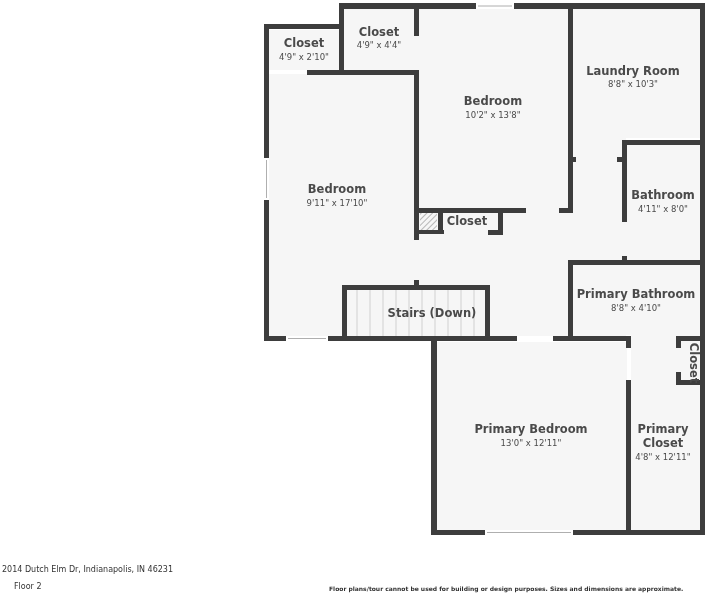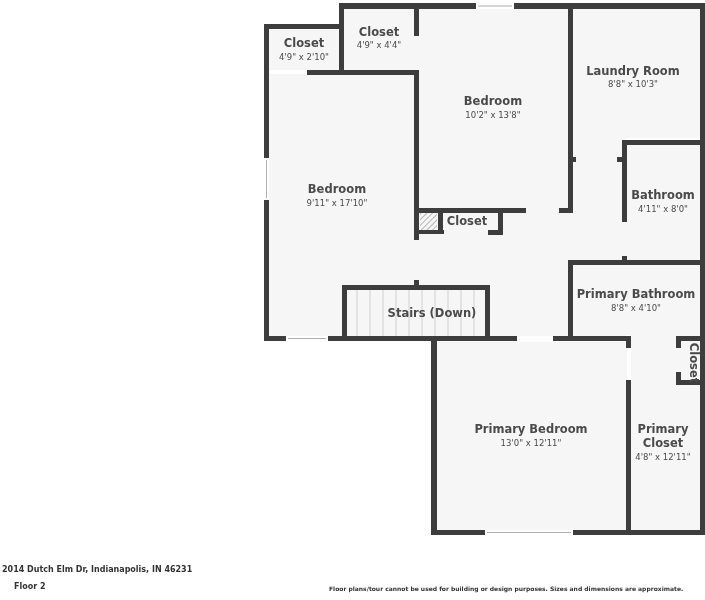--- a/index.html
+++ b/index.html
@@ -43,7 +43,7 @@
       top: 565px;
       font-size: 8px;
       color: #333333;
-      font-weight: bold;
+      font-weight: normal;
     }
     .footer-floor {
       position: absolute;

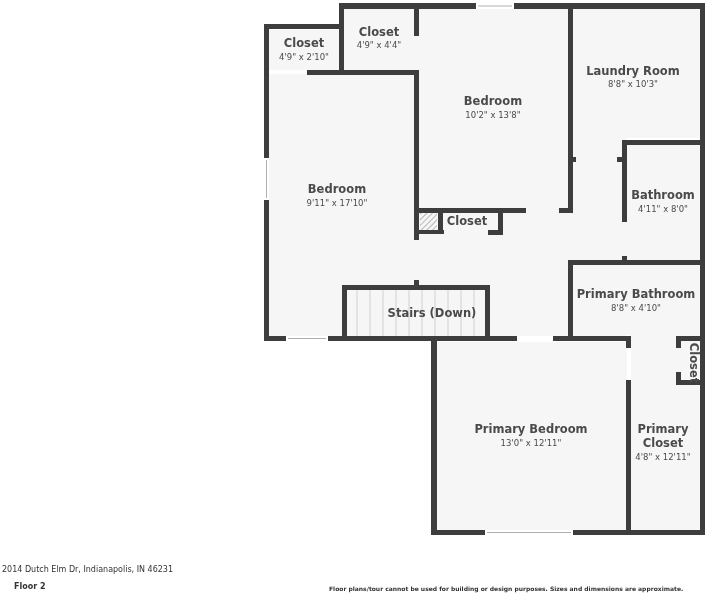--- a/index.html
+++ b/index.html
@@ -51,7 +51,7 @@
       top: 582px;
       font-size: 8px;
       color: #333333;
-      font-weight: bold;
+      font-weight: normal;
       padding-left: 12px;
     }
     .footer-disclaimer {

